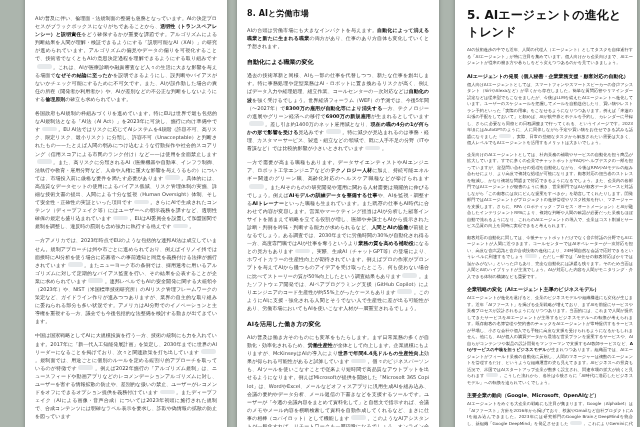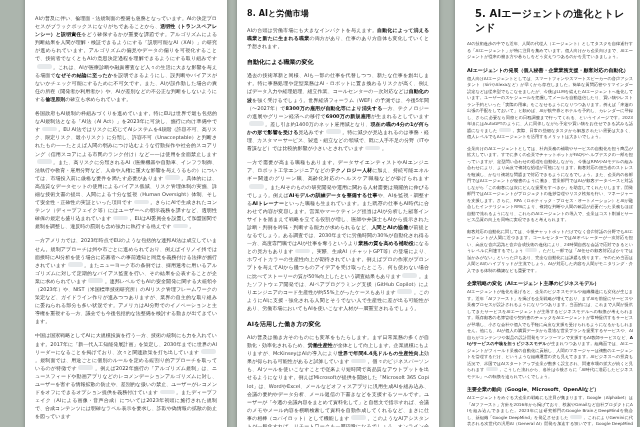--- a/index.html
+++ b/index.html
@@ -20,7 +20,7 @@
   .page h2{
     font-size:8px;font-weight:bold;color:#141414;margin:0 0 7px 0;letter-spacing:0.1px;
   }
-  #page-2 h2{font-size:10px;margin-bottom:6px;margin-left:8px;}
+  #page-2 h2{font-size:12px;margin-bottom:6px;}
   .page h3{
     font-size:6px;font-weight:bold;color:#141414;margin:8px 0 4px 0;
   }

